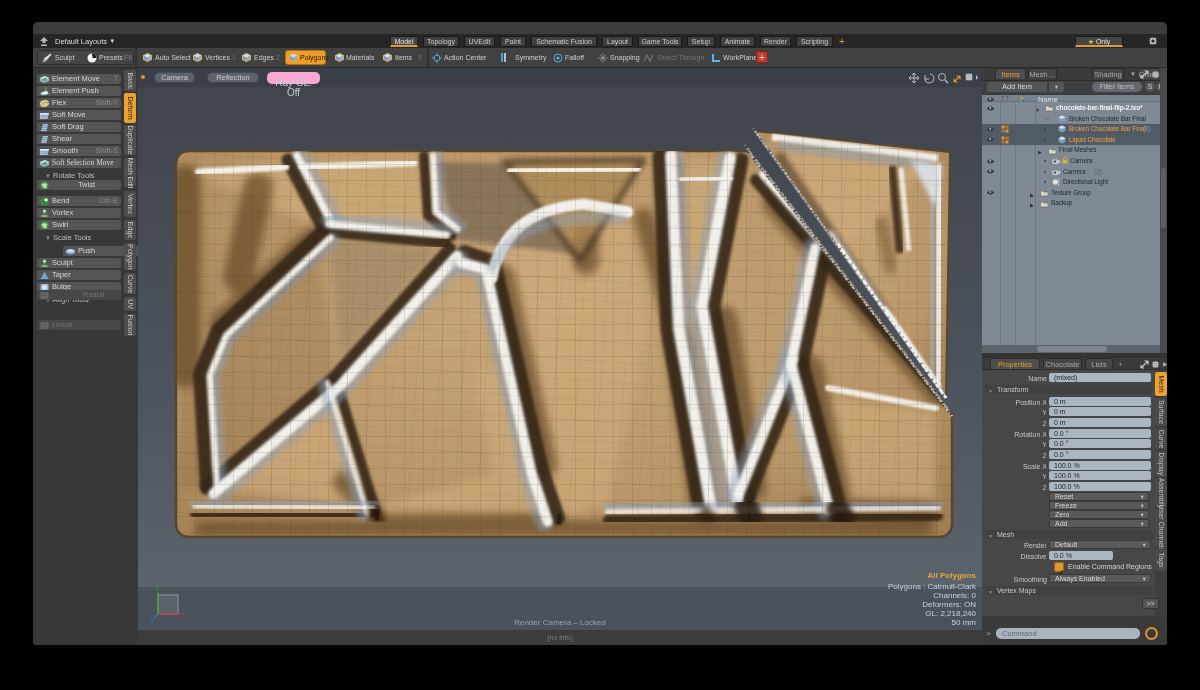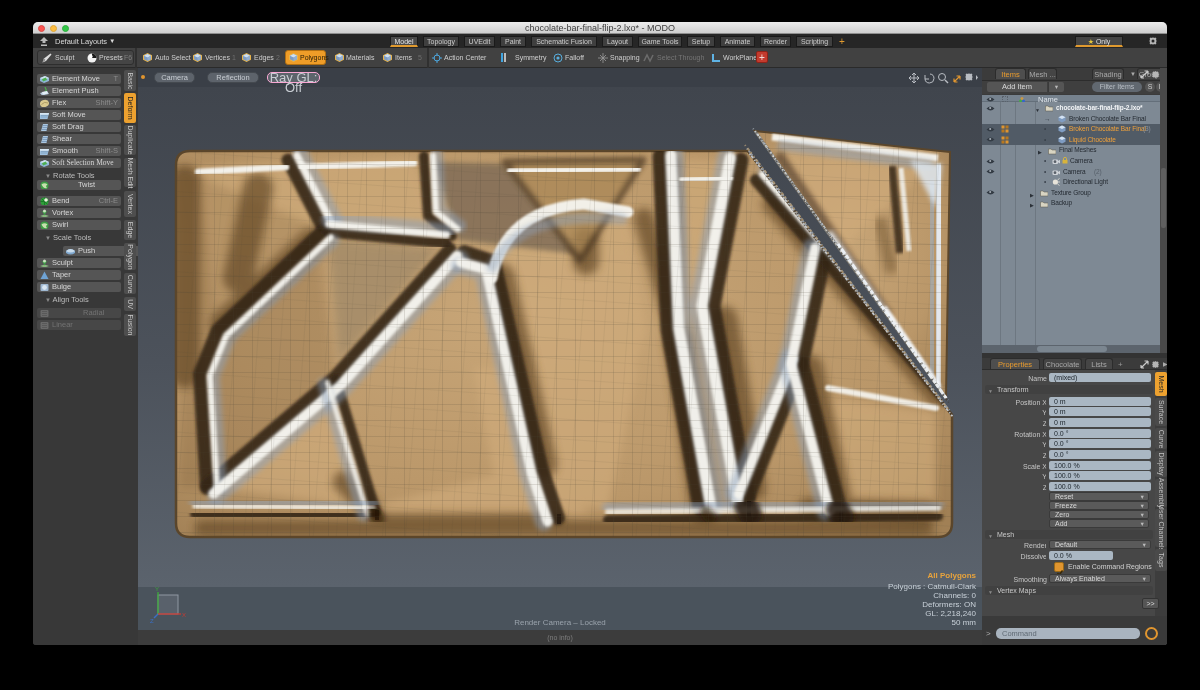--- a/index.html
+++ b/index.html
@@ -37,12 +37,6 @@
 <body>
 <div id="stage">
 <div id="win">
-  <div id="titlebar">
-    <div class="tl" style="left:5px;background:#fc5551;border:0.5px solid #d74b47;"></div>
-    <div class="tl" style="left:17px;background:#fdbc40;border:0.5px solid #dba63a;"></div>
-    <div class="tl" style="left:29px;background:#33c748;border:0.5px solid #2cae3f;"></div>
-    <div id="title">chocolate-bar-final-flip-2.lxo* - MODO</div>
-  </div>
   <div id="menubar">
     <svg class="abs" style="left:6px;top:3px" width="10" height="9" viewBox="0 0 10 9">
           <path d="M5 0 L9 4 L6.5 4 L6.5 6 L3.5 6 L3.5 4 L1 4 Z M2 7.5 H8 V9 H2 Z" fill="#b9b9b9"></path>

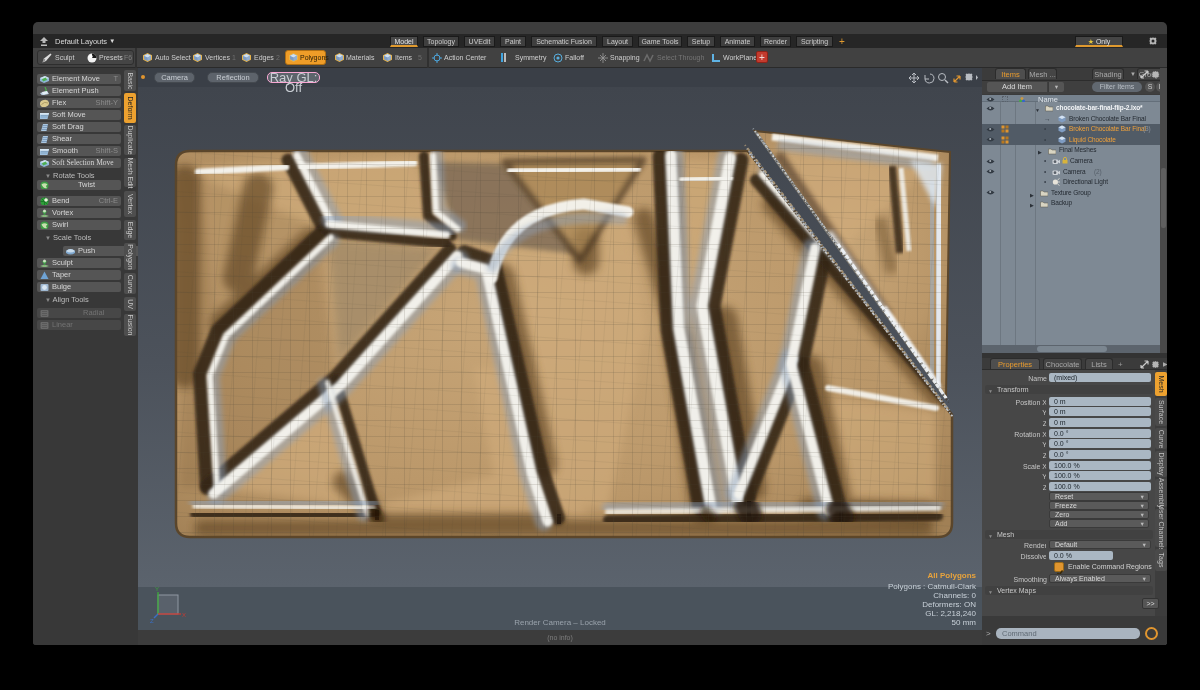--- a/index.html
+++ b/index.html
@@ -490,7 +490,7 @@
    <div class="abs" style="left:3px;top:7px;width:4px;height:4px;border-radius:50%;background:#e0952f;"></div>
    <div class="abs" style="left:16px;top:4px;width:41px;height:11px;background:#5d636b;border:1px solid #44494f;border-radius:5px;color:#c8cdd3;font-size:7.5px;line-height:10px;text-align:center;">Camera</div>
    <div class="abs" style="left:69px;top:4px;width:52px;height:11px;background:#5d636b;border:1px solid #44494f;border-radius:5px;color:#c8cdd3;font-size:7.5px;line-height:10px;text-align:center;">Reflection</div>
-   <div class="abs" style="left:129px;top:4px;width:53px;height:11px;background:#5d636b;border:1px solid #f9a8d4;border-radius:5px;color:#c8cdd3;font-size:13px;line-height:10px;text-align:center;">Ray GL: Off</div>
+   <div class="abs" style="left:129px;top:4px;width:53px;height:11px;background:#5d636b;border:6px solid #f9a8d4;border-radius:5px;color:#c8cdd3;font-size:10px;line-height:10px;text-align:center;">Ray GL: Off</div>
    <svg class="abs" style="left:770px;top:4px" width="70" height="12" viewBox="0 0 70 12">
      <path d="M6 1 V11 M1 6 H11 M6 1 L4 3 M6 1 L8 3 M6 11 L4 9 M6 11 L8 9 M1 6 L3 4 M1 6 L3 8 M11 6 L9 4 M11 6 L9 8" stroke="#b8bcc2" stroke-width="1" fill="none"></path>
      <path d="M22 2 A4.5 4.5 0 1 1 17 7 M17 3 L17 7 L21 7" stroke="#b8bcc2" stroke-width="1" fill="none"></path>

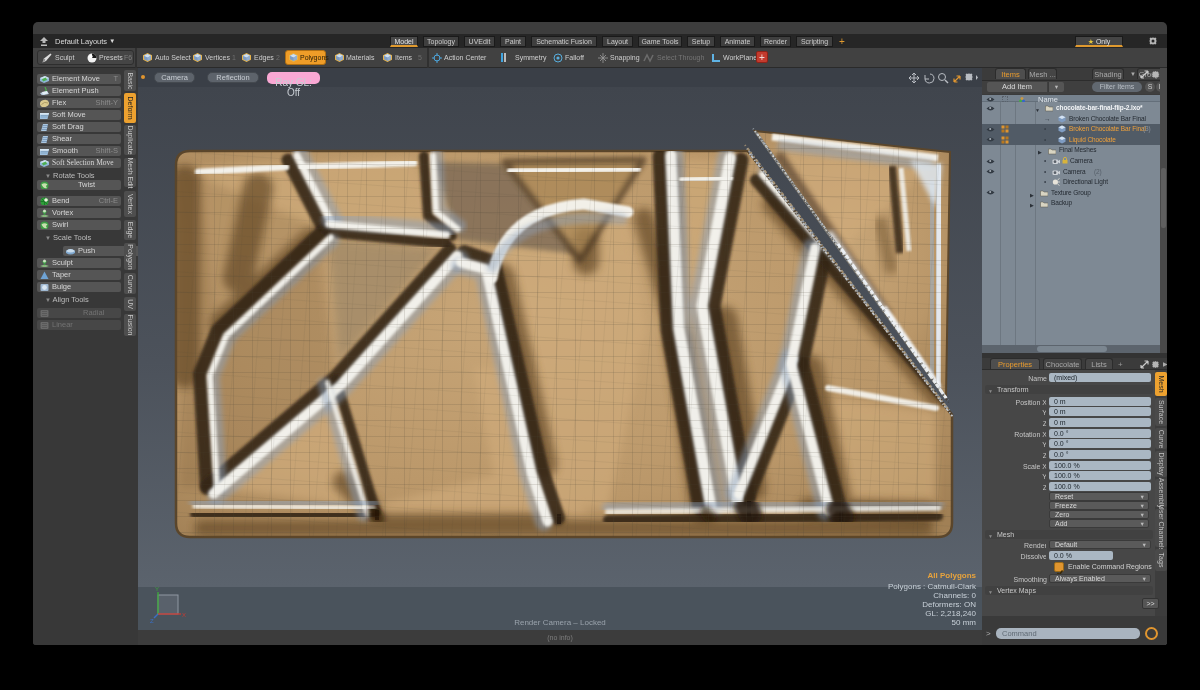--- a/index.html
+++ b/index.html
@@ -248,7 +248,7 @@
             <use href="#ti11"></use>
           </svg>Bulge</div>
     <div class="thead" style="top:228px;"><span style="color:#8a8a8a;font-size:6px;">▼</span> Align Tools</div>
-    <div class="toolrow dis" style="top:240px;padding-left:46px;"><svg class="ticon" width="9" height="9">
+    <div class="toolrow dis" style="top:222px;padding-left:46px;"><svg class="ticon" width="9" height="9">
             <use href="#tig"></use>
           </svg>Radial</div>
     <div class="toolrow dis" style="top:252px;"><svg class="ticon" width="9" height="9">

